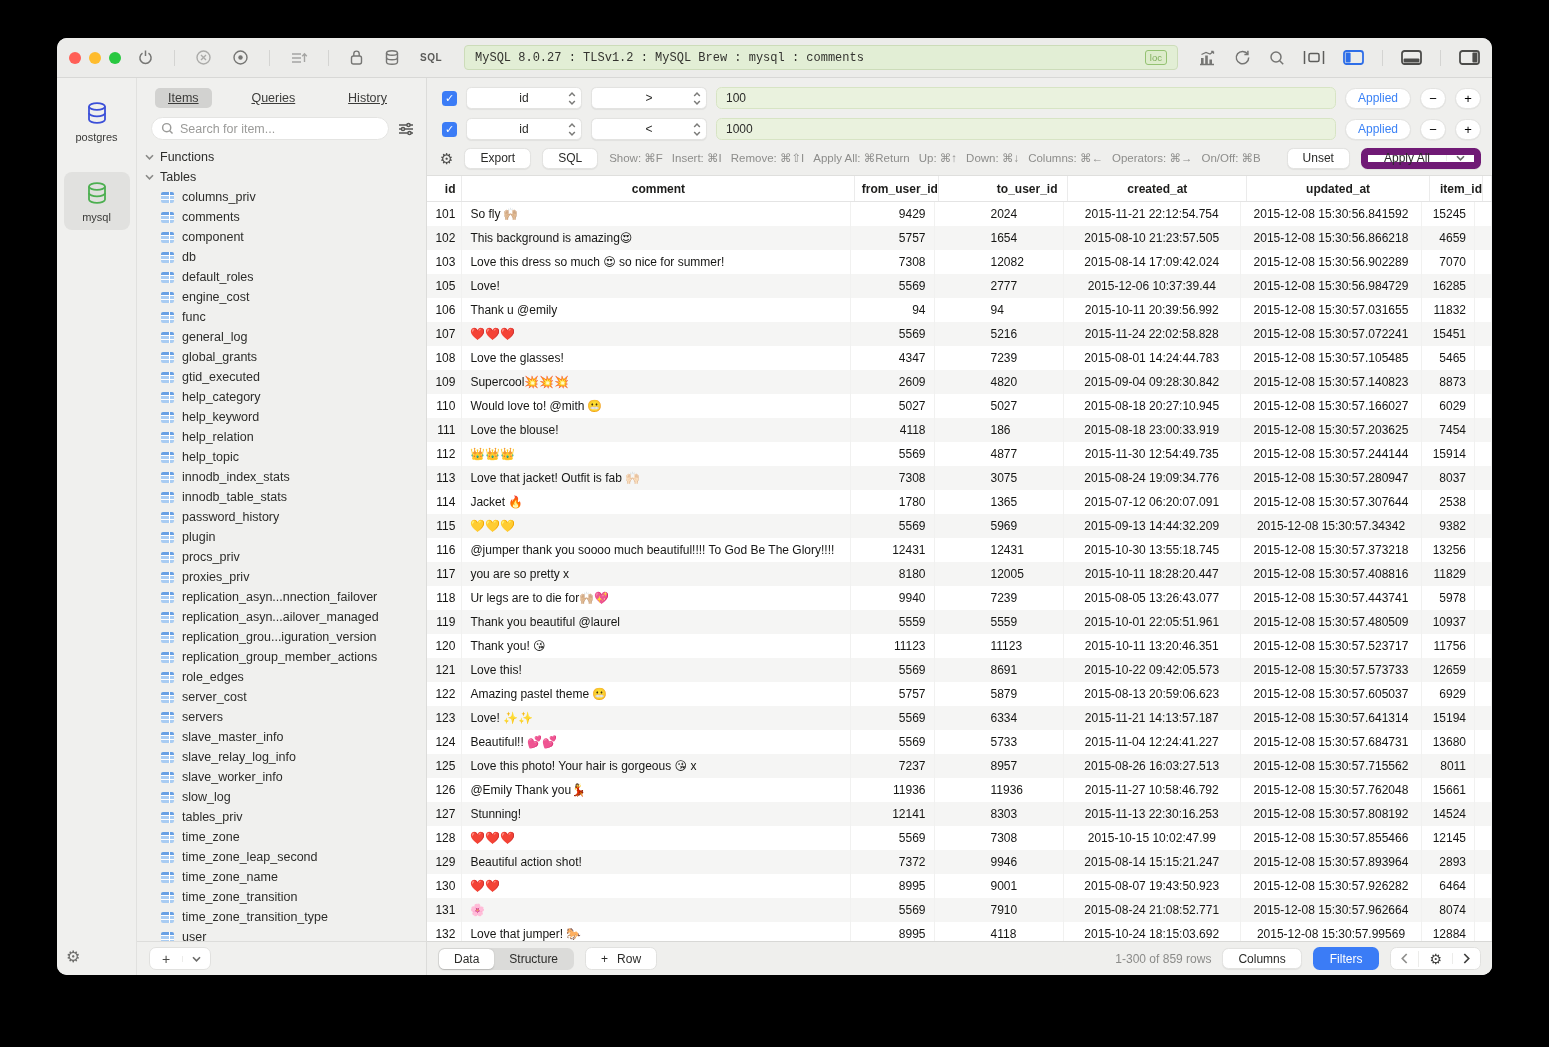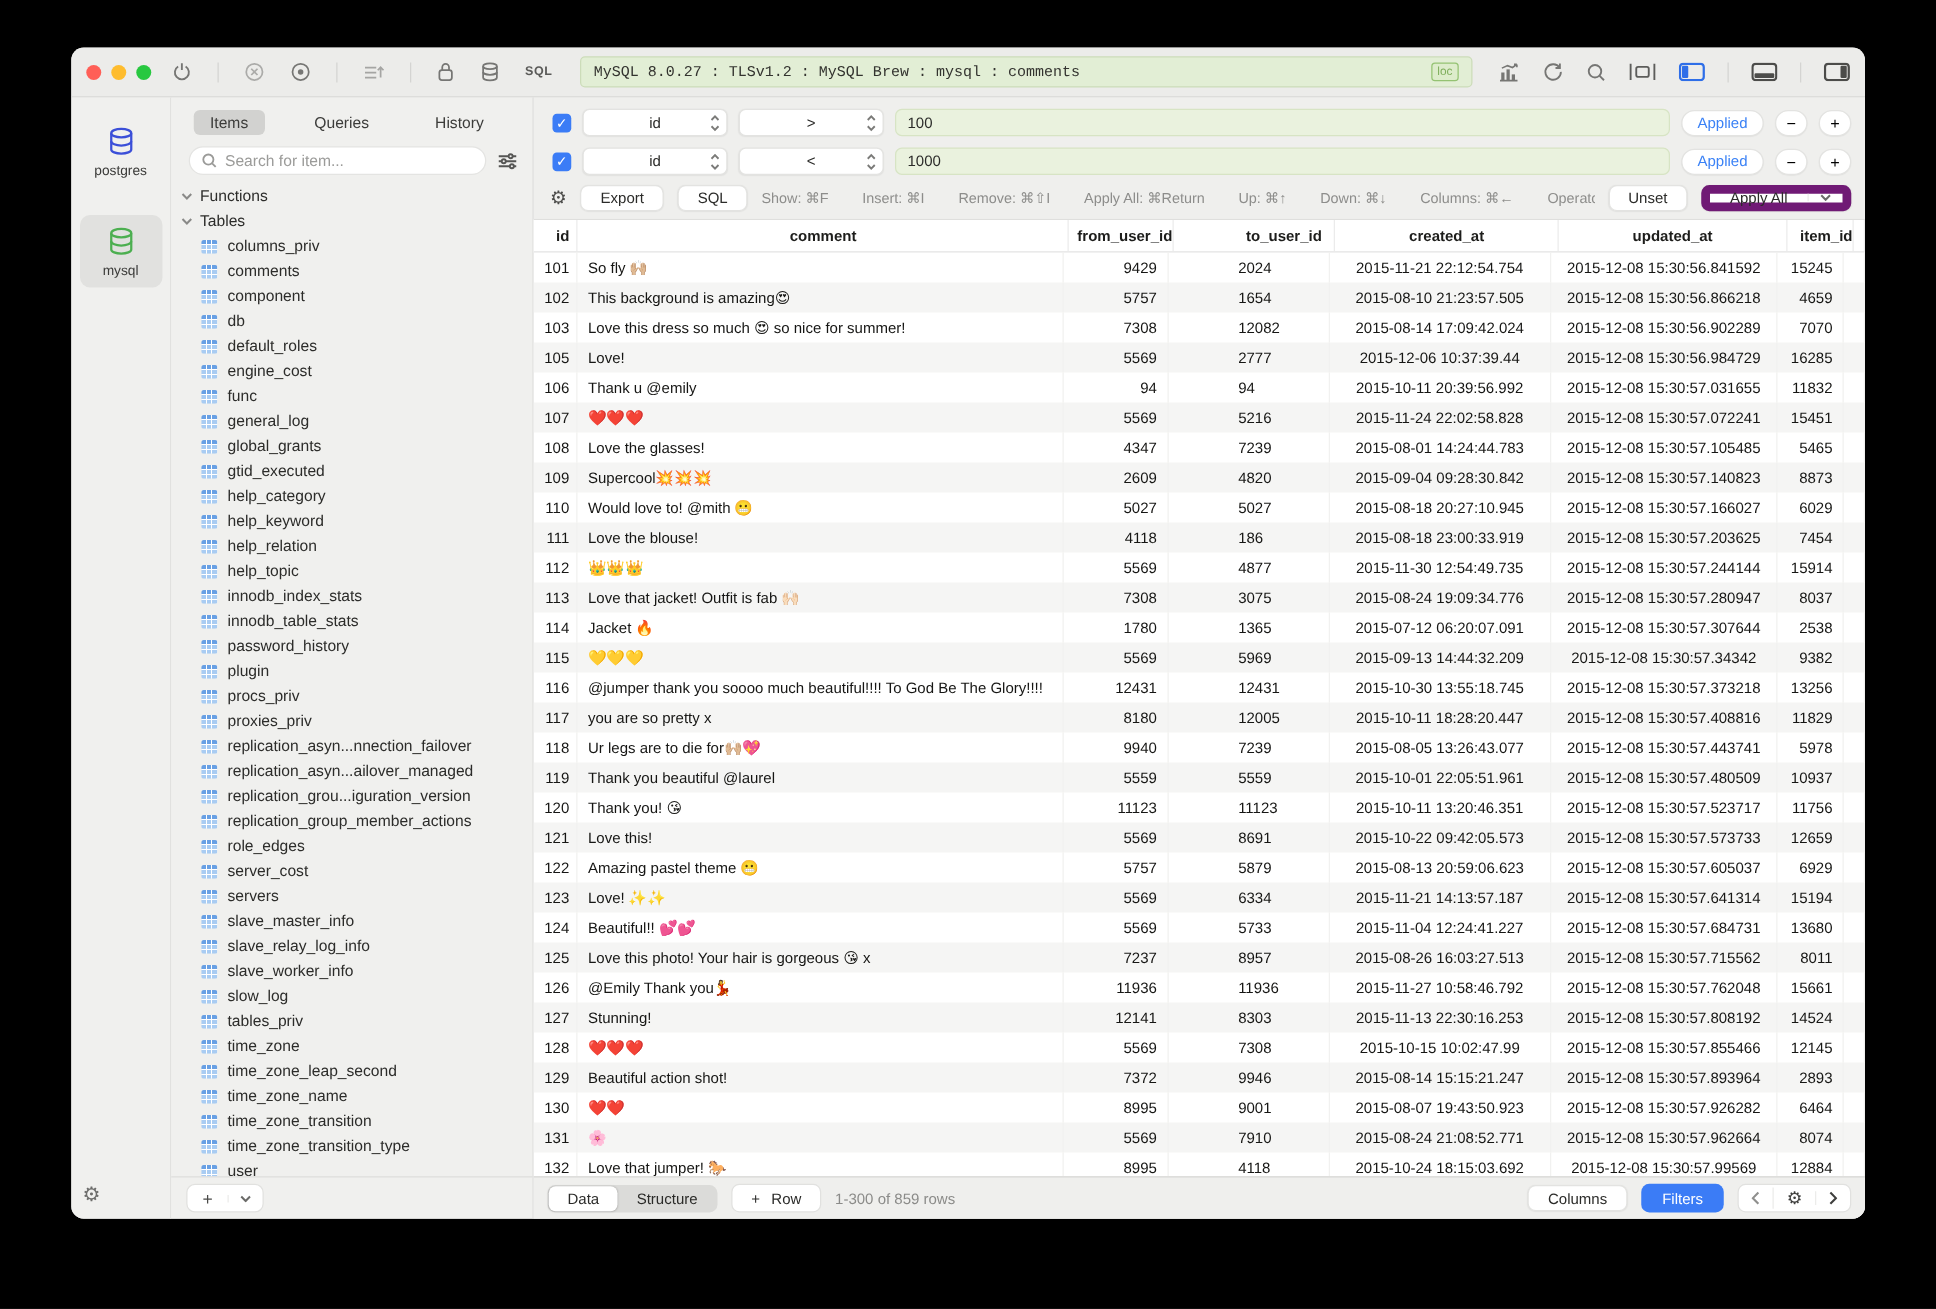--- a/index.html
+++ b/index.html
@@ -43,7 +43,7 @@
   .sidebar { width:290px; flex:none; background:#f0f0ee; border-right:1px solid #dcdcda;
              display:flex; flex-direction:column; min-height:0; }
   .side-tabs { display:flex; align-items:center; justify-content:space-between; padding:10px 26px 6px 18px;
-               font-size:12.5px; color:#3c3c3a; }
+               font-size:12.5px; color:#3c3c3a;text-decoration:underline; }
   .tab-pill { padding:3px 13px; border-radius:5px; }
   .tab-pill.active { background:#d2d2d0; }
   .search-row { display:flex; align-items:center; gap:9px; padding:3px 12px 7px 14px; }

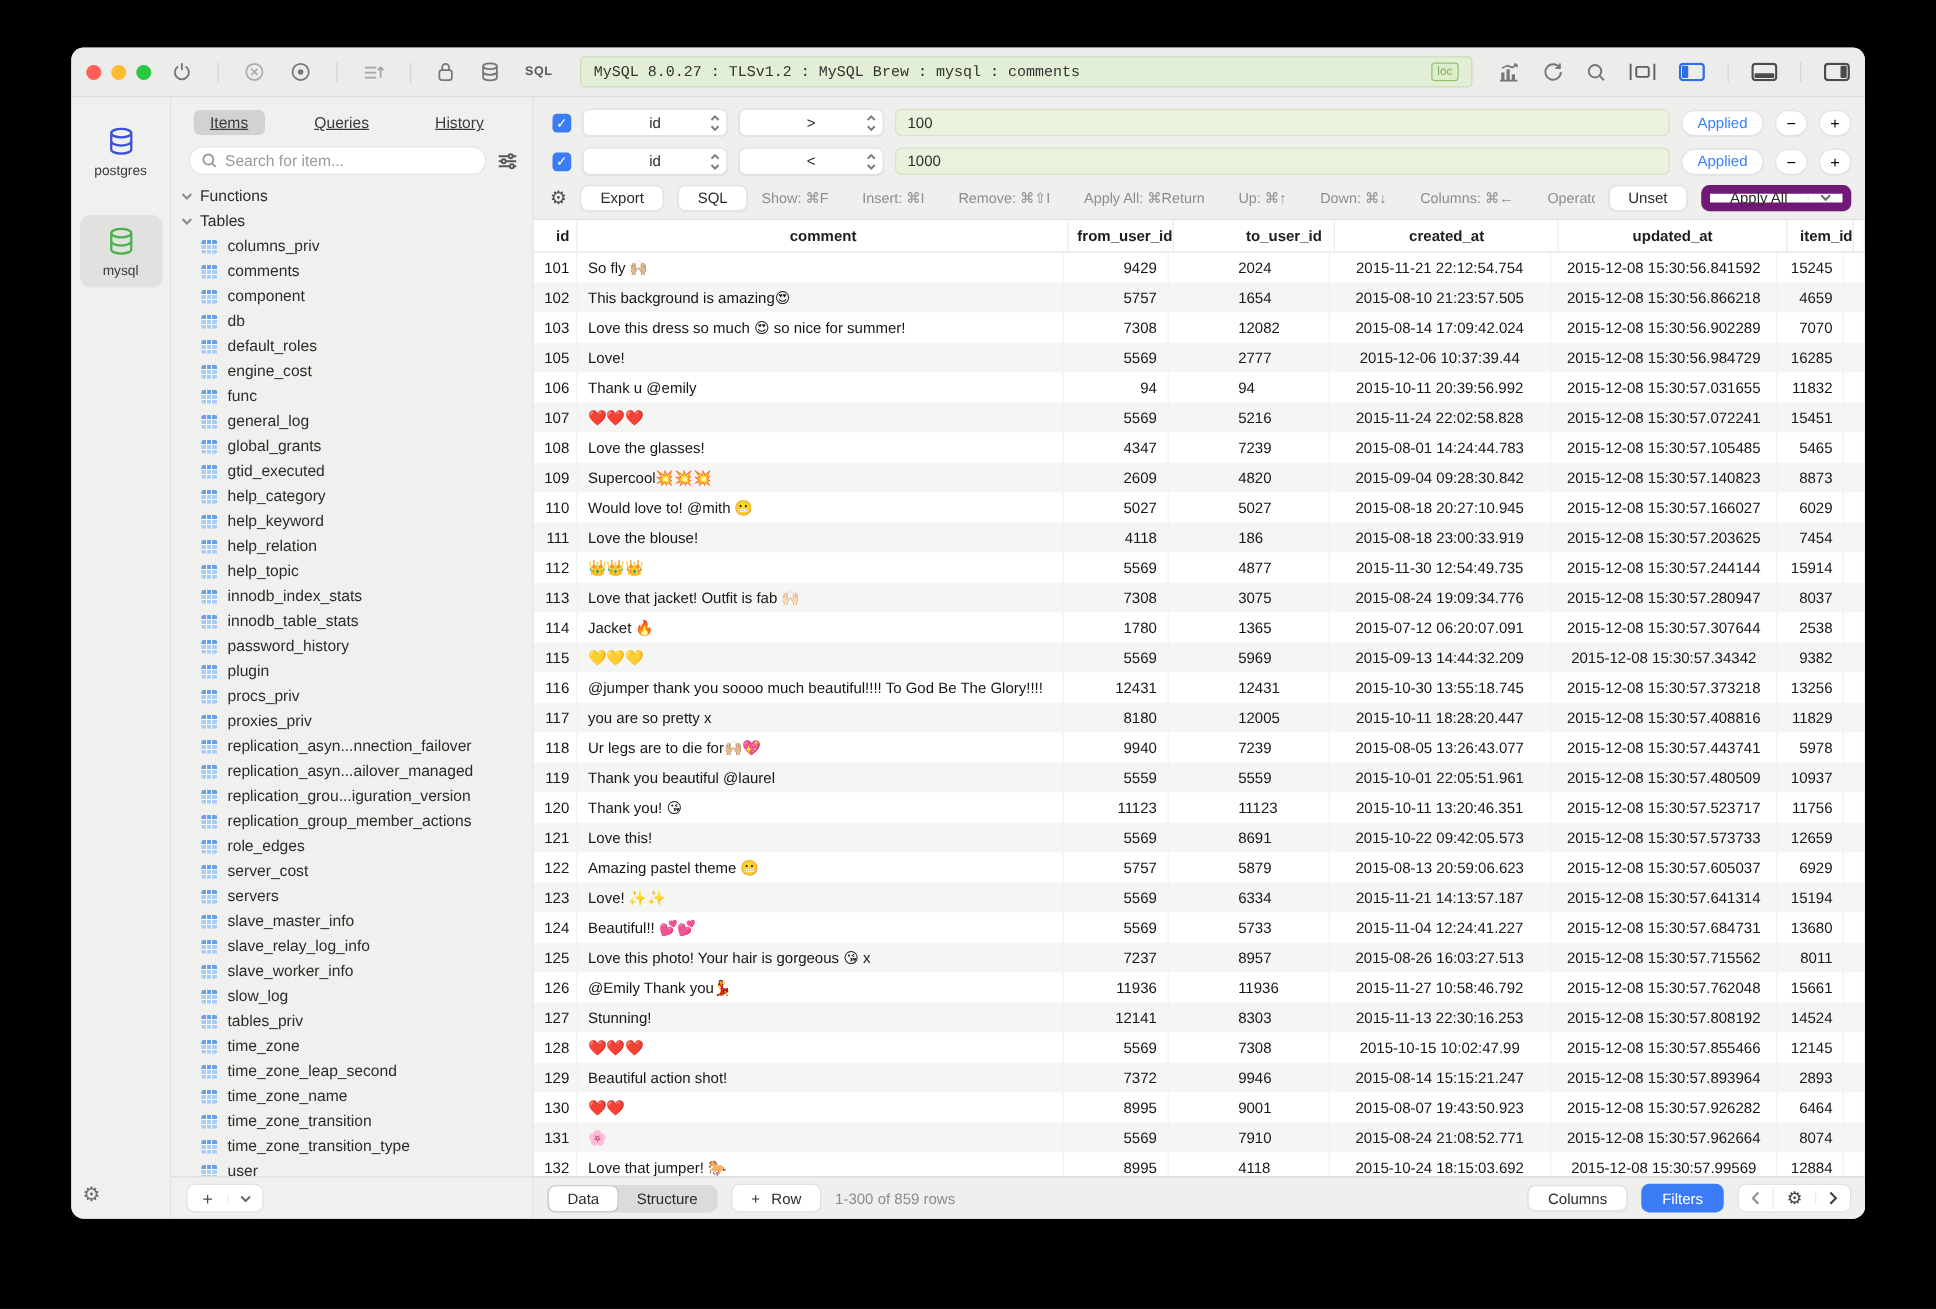--- a/index.html
+++ b/index.html
@@ -87,7 +87,7 @@
   .gear-glyph { color:#4c4c4a; font-size:15px; line-height:1; }
   .btn { background:#fff; border:1px solid #e3e3e1; border-radius:6.5px; height:21px; padding:0 15px;
          font-size:12px; color:#2b2b29; display:flex; align-items:center; box-shadow:0 .5px 1px rgba(0,0,0,.06); }
-  .shortcuts { flex:1; min-width:0; display:flex; gap:27px; color:#8d8d8b; font-size:11.5px;
+  .shortcuts { flex:1; min-width:0; display:flex; gap:9px; color:#8d8d8b; font-size:11.5px;
                white-space:nowrap; overflow:hidden; }
   .applyall { display:flex; align-items:center; background:#fff; border:7px solid #701a75; border-radius:6.5px;
               height:21px; font-size:12px; color:#2b2b29; box-shadow:0 .5px 1px rgba(0,0,0,.06); flex:none; }

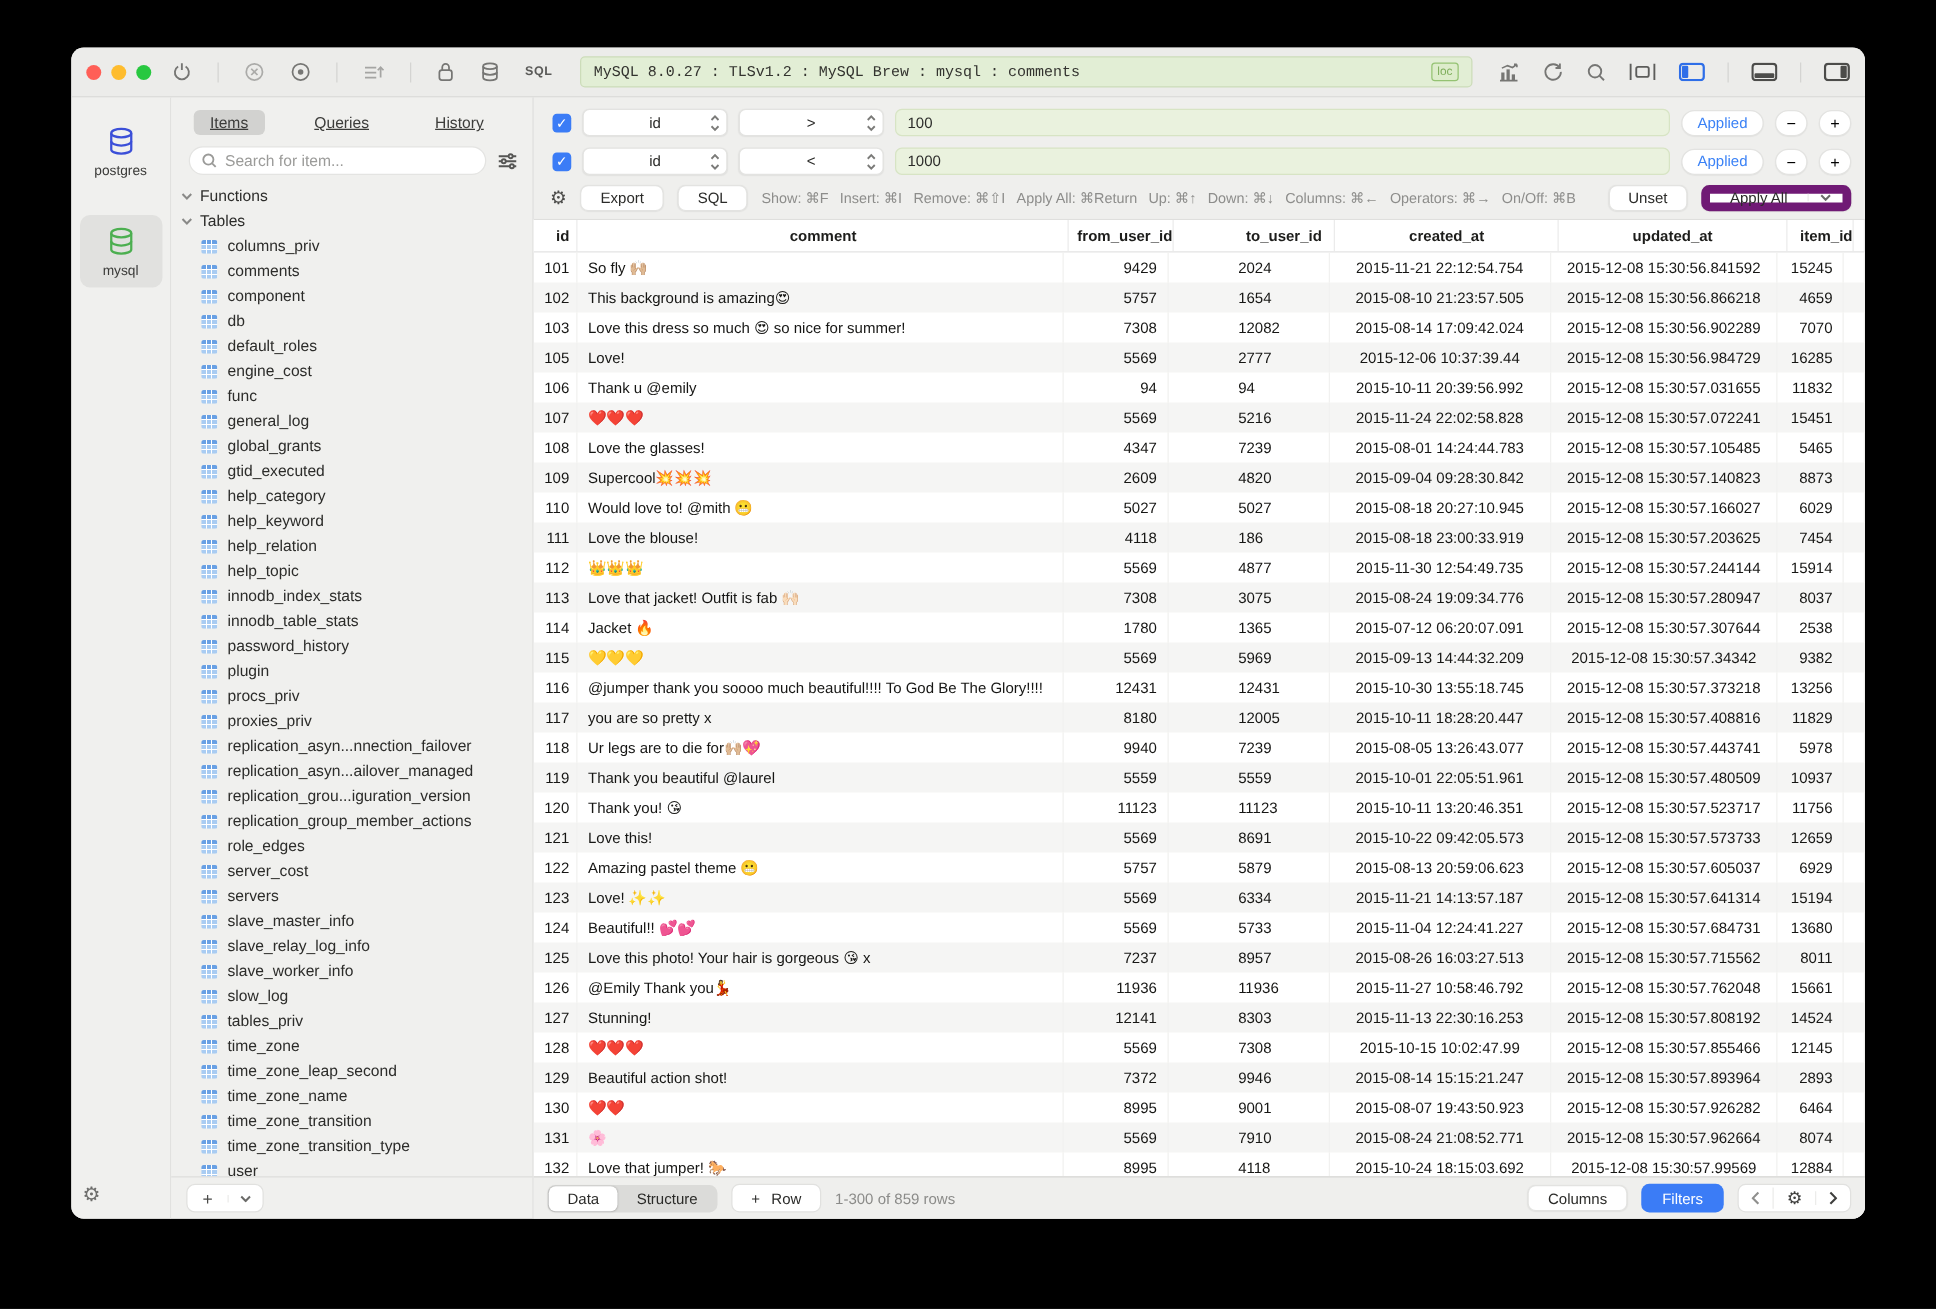--- a/index.html
+++ b/index.html
@@ -122,7 +122,7 @@
   .seg-item.active { background:#fff; box-shadow:0 .5px 1.5px rgba(0,0,0,.18); }
   .addrow { background:#fff; border:1px solid #e1e1df; border-radius:6.5px; height:23px; display:flex;
             align-items:center; gap:9px; padding:0 15px; font-size:12px; color:#2b2b29; }
-  .rowcount { flex:1; text-align:left; color:#8b8b89; font-size:12px; }
+  .rowcount { flex:1; text-align:right; color:#8b8b89; font-size:12px; }
   .filters-btn { background:#3b7cf6; color:#fff; border:none; border-radius:6.5px; height:23px; padding:0 17px;
                  display:flex; align-items:center; font-size:12px; }
   .nav-seg { background:#fff; border:1px solid #e1e1df; border-radius:6.5px; height:23px; display:flex;

